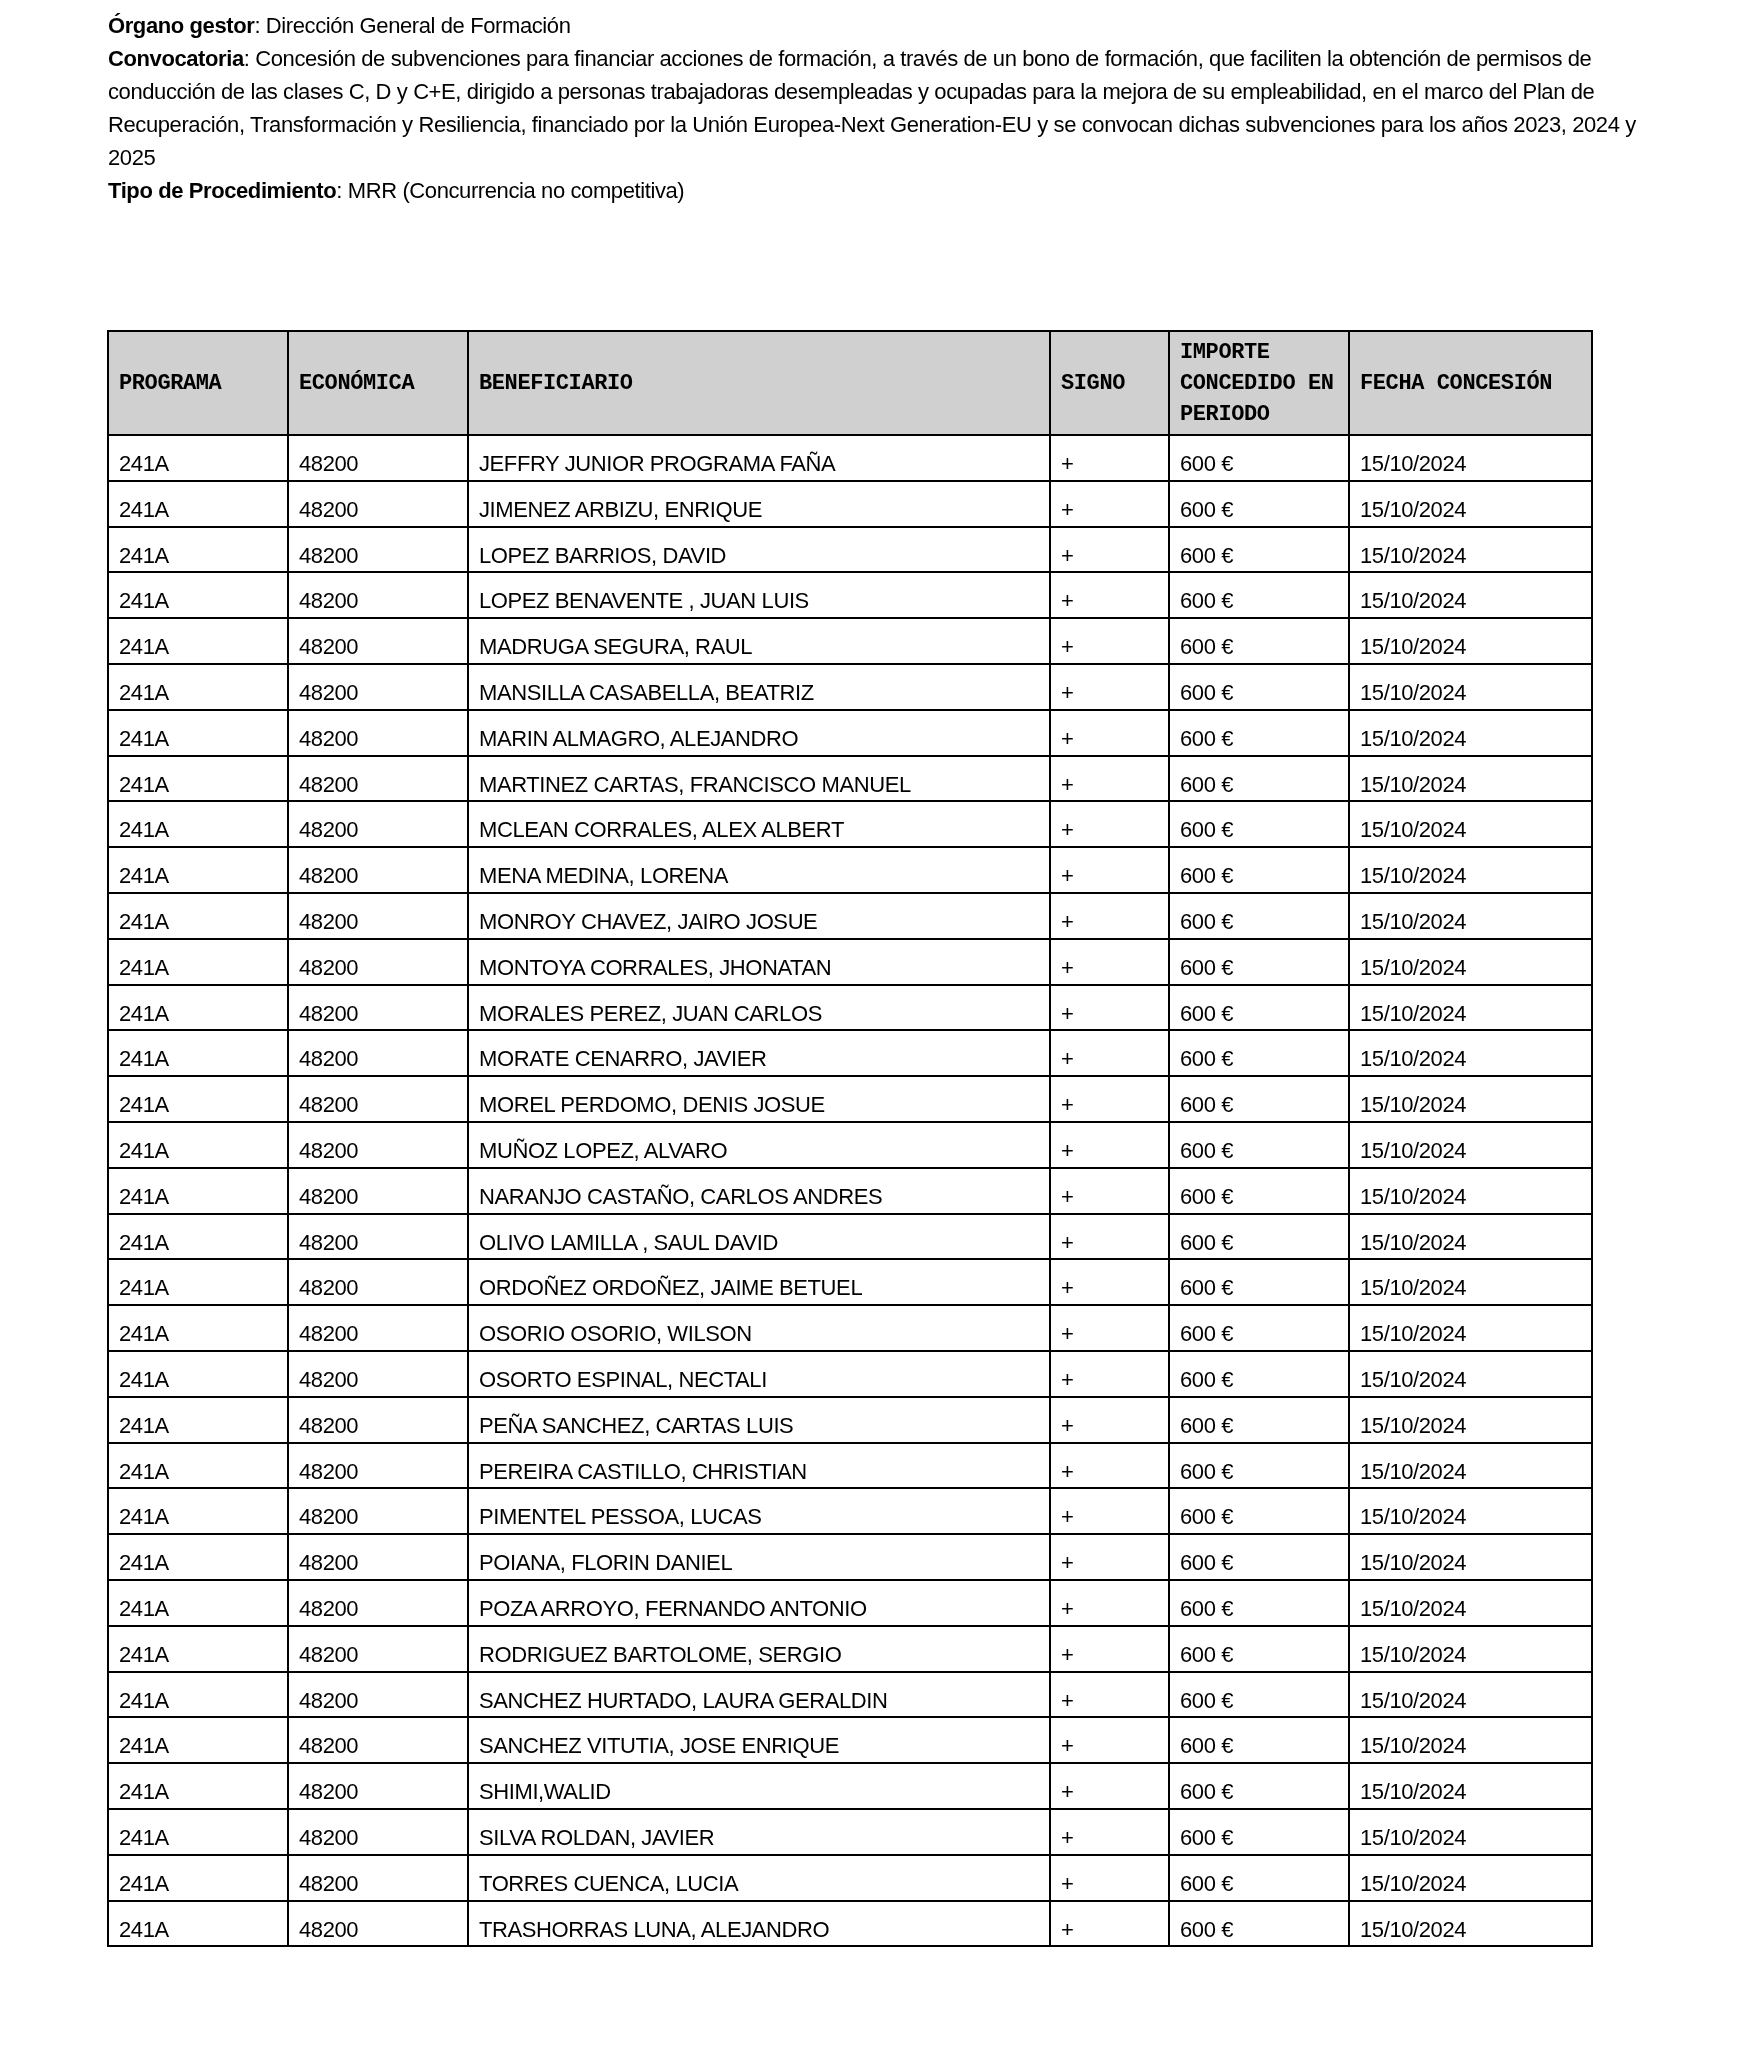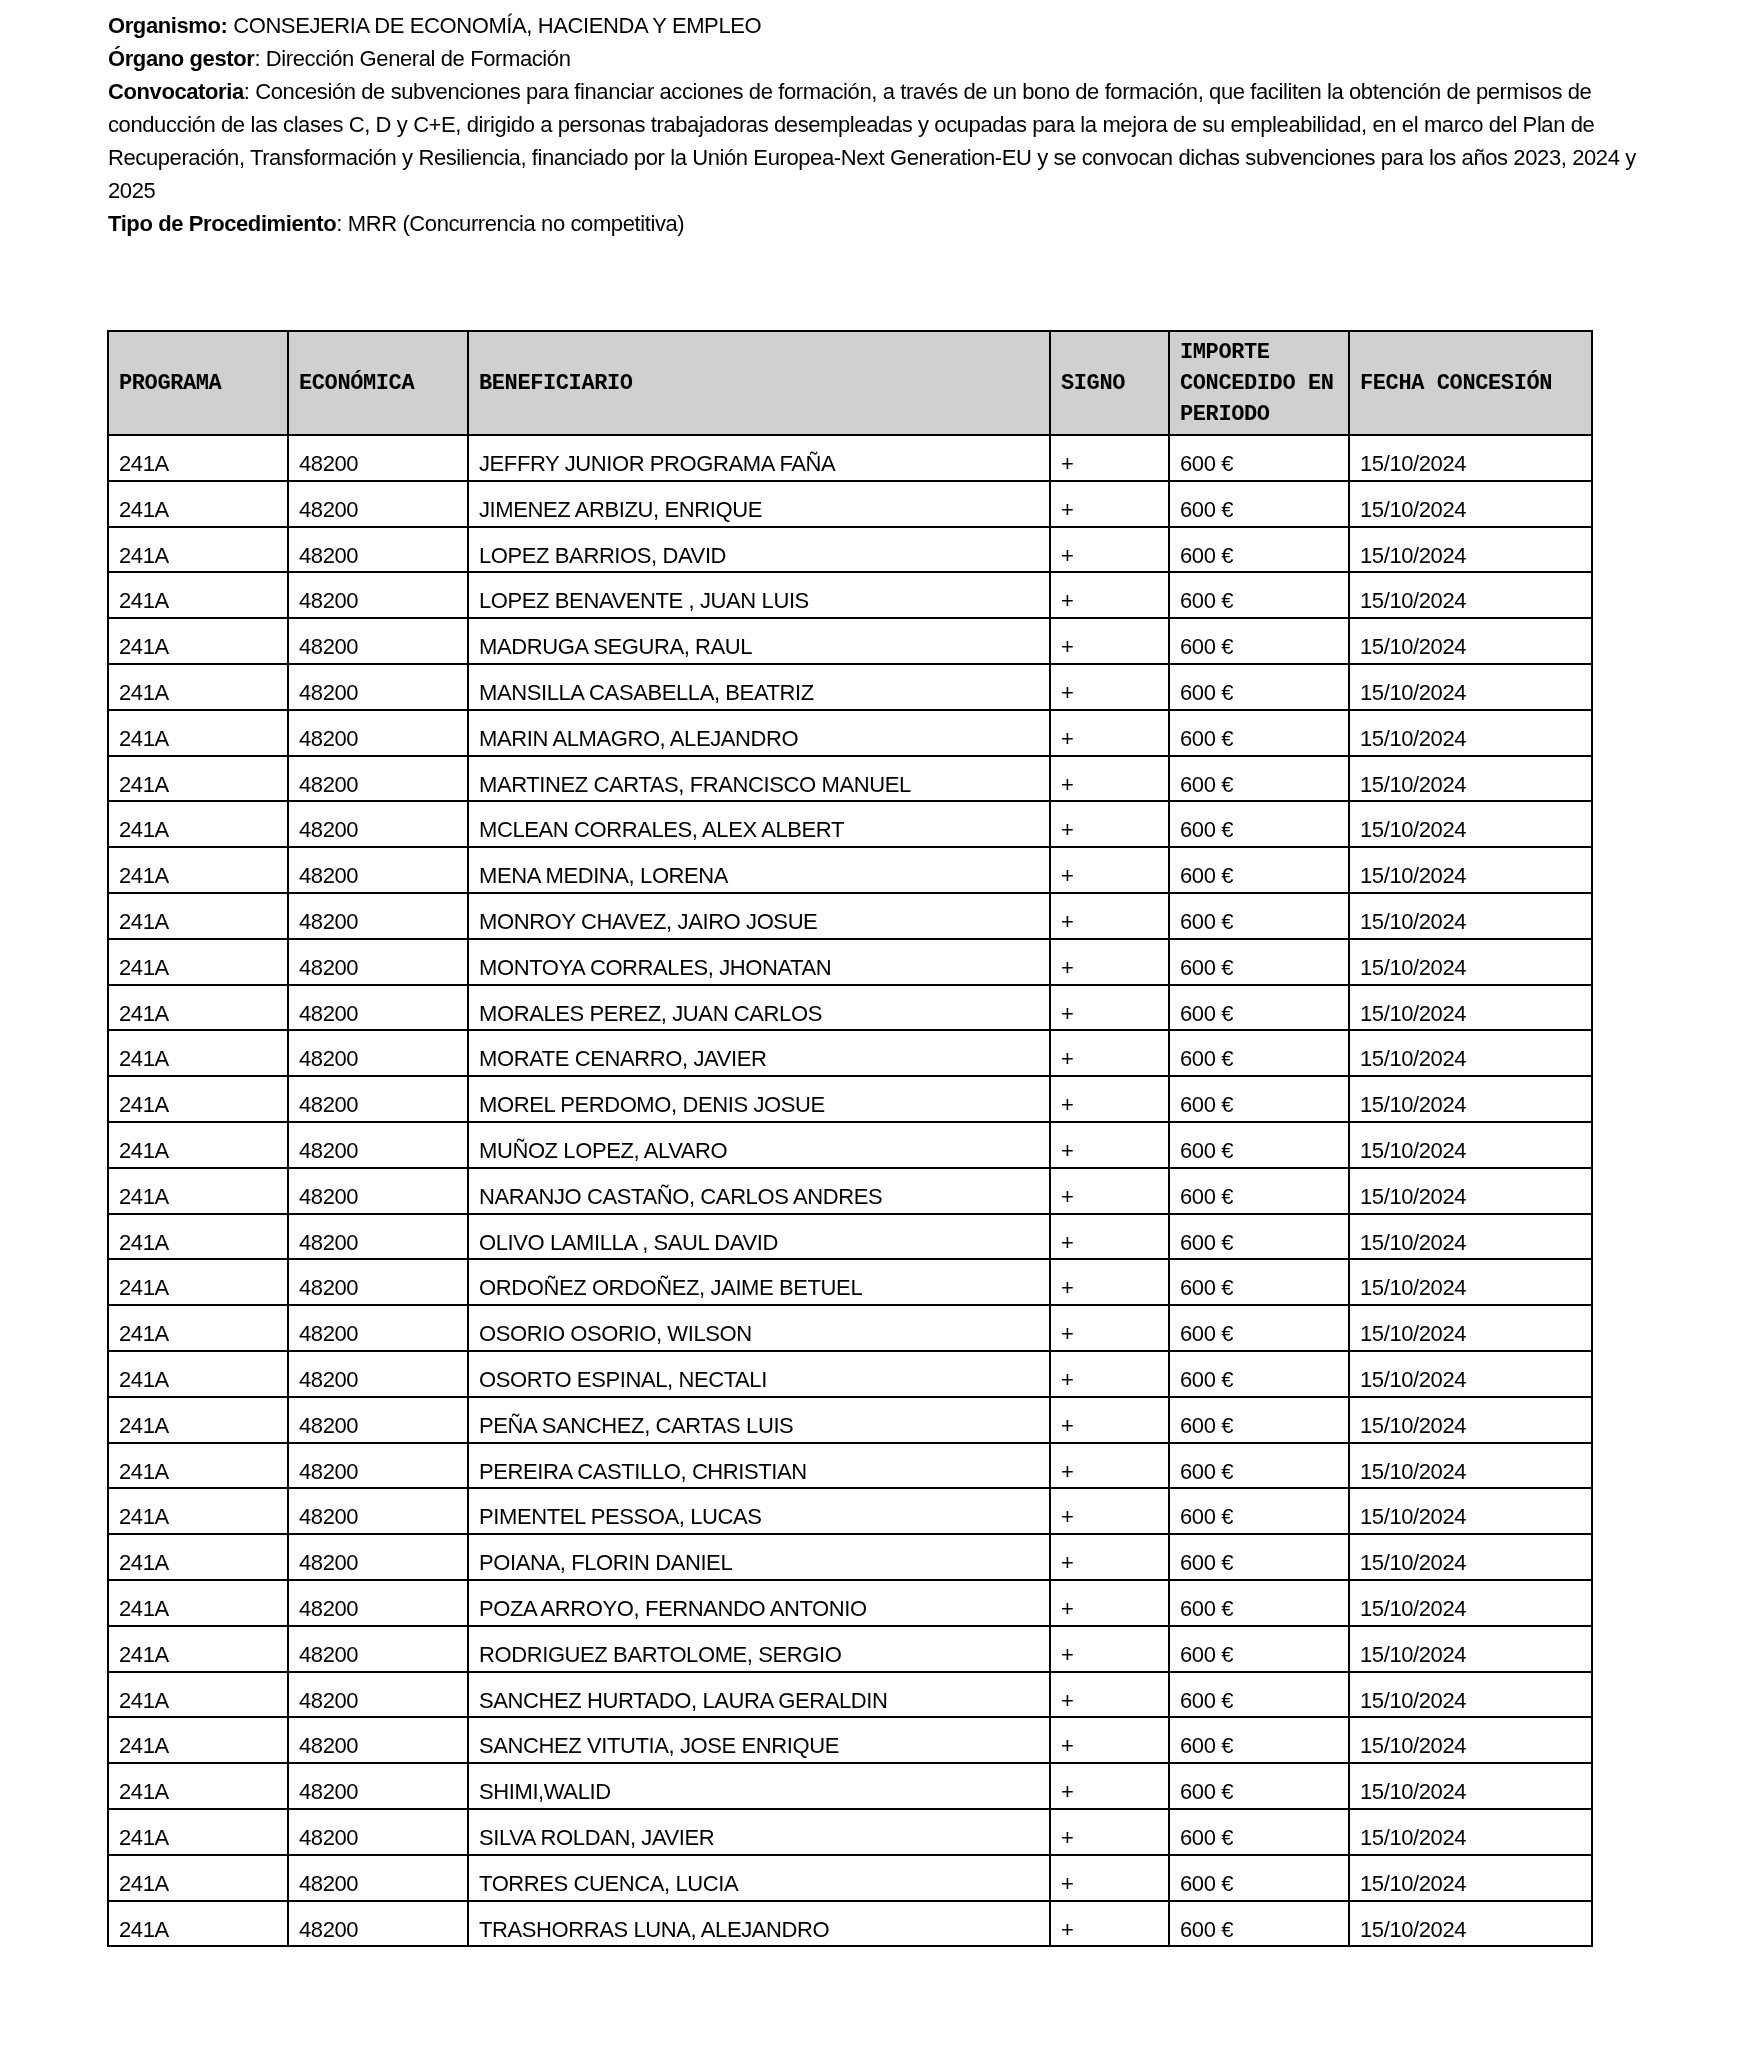--- a/index.html
+++ b/index.html
@@ -17,7 +17,6 @@
 <body>
 
 <div class="meta">
-  <p><b>Organismo:</b><span> CONSEJERIA DE ECONOMÍA, HACIENDA Y EMPLEO</span></p>
   <p><b>Órgano gestor</b><span>: Dirección General de Formación</span></p>
   <p><b>Convocatoria</b><span>: Concesión de subvenciones para financiar acciones de formación, a través de un bono de formación, que faciliten la obtención de permisos de conducción de las clases C, D y C+E, dirigido a personas trabajadoras desempleadas y ocupadas para la mejora de su empleabilidad, en el marco del Plan de Recuperación, Transformación y Resiliencia, financiado por la Unión Europea-Next Generation-EU y se convocan dichas subvenciones para los años 2023, 2024 y 2025</span></p>
   <p><b>Tipo de Procedimiento</b><span>: MRR (Concurrencia no competitiva)</span></p>

